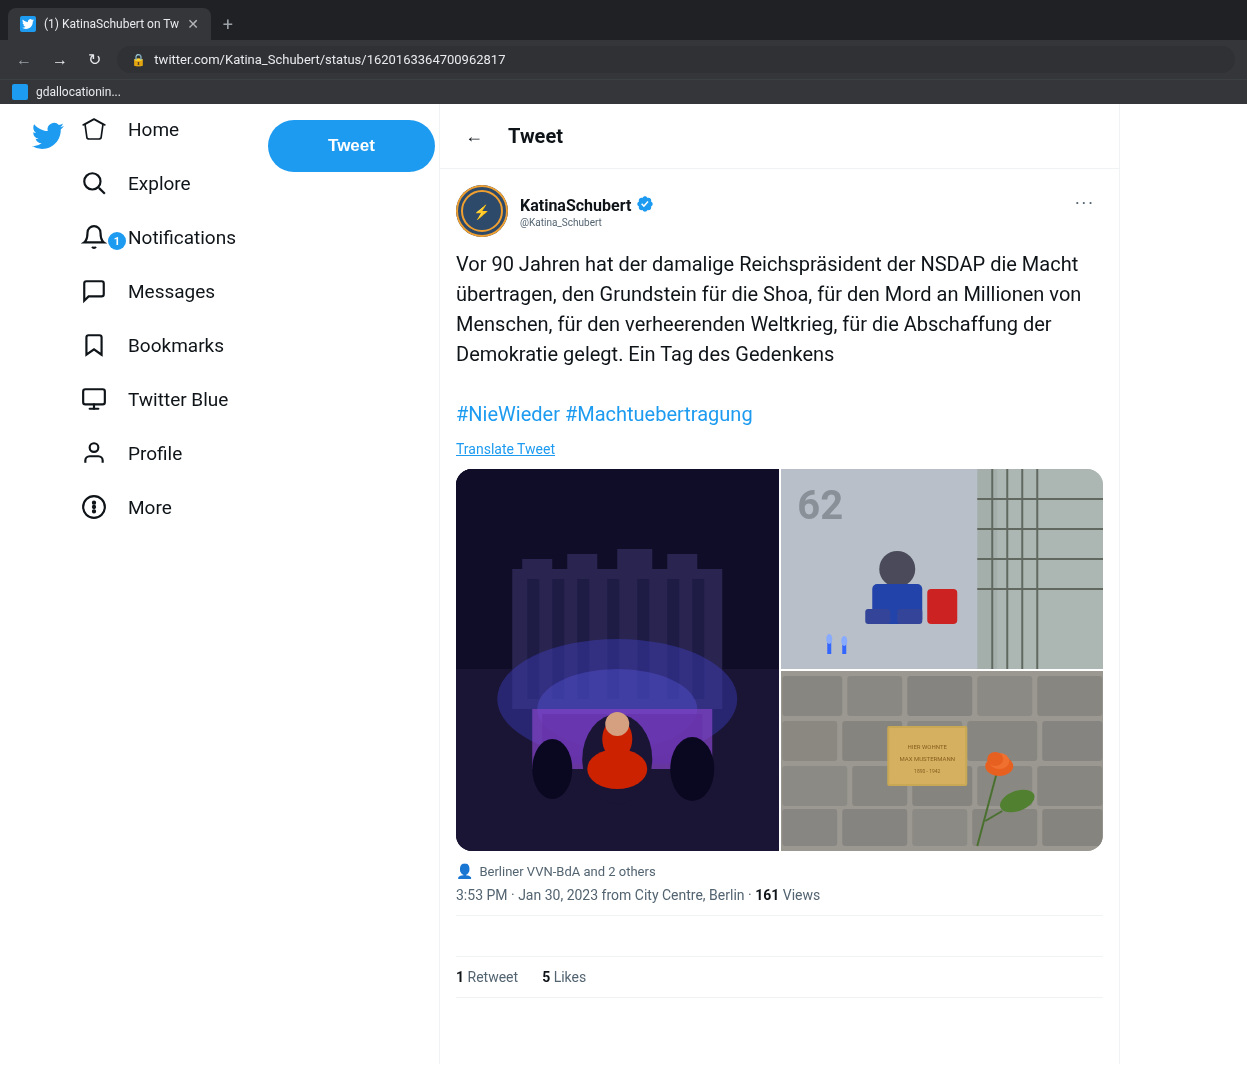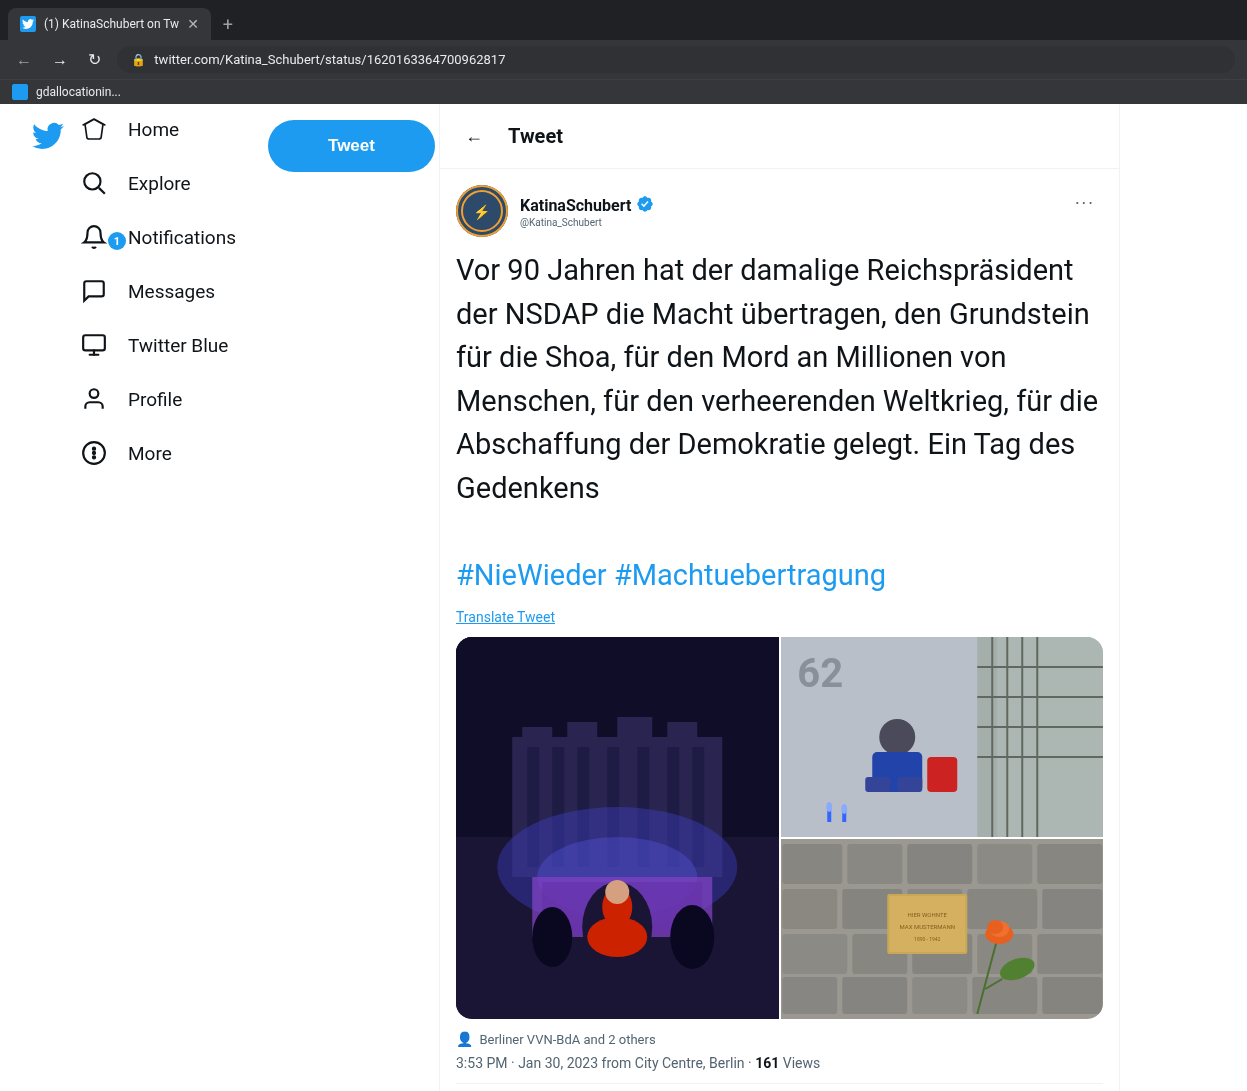--- a/index.html
+++ b/index.html
@@ -289,7 +289,7 @@
     }
 
     .tweet-text {
-      font-size: 29px;
+      font-size: 20px;
       line-height: 1.5;
       margin-bottom: 12px;
       color: #0f1419;

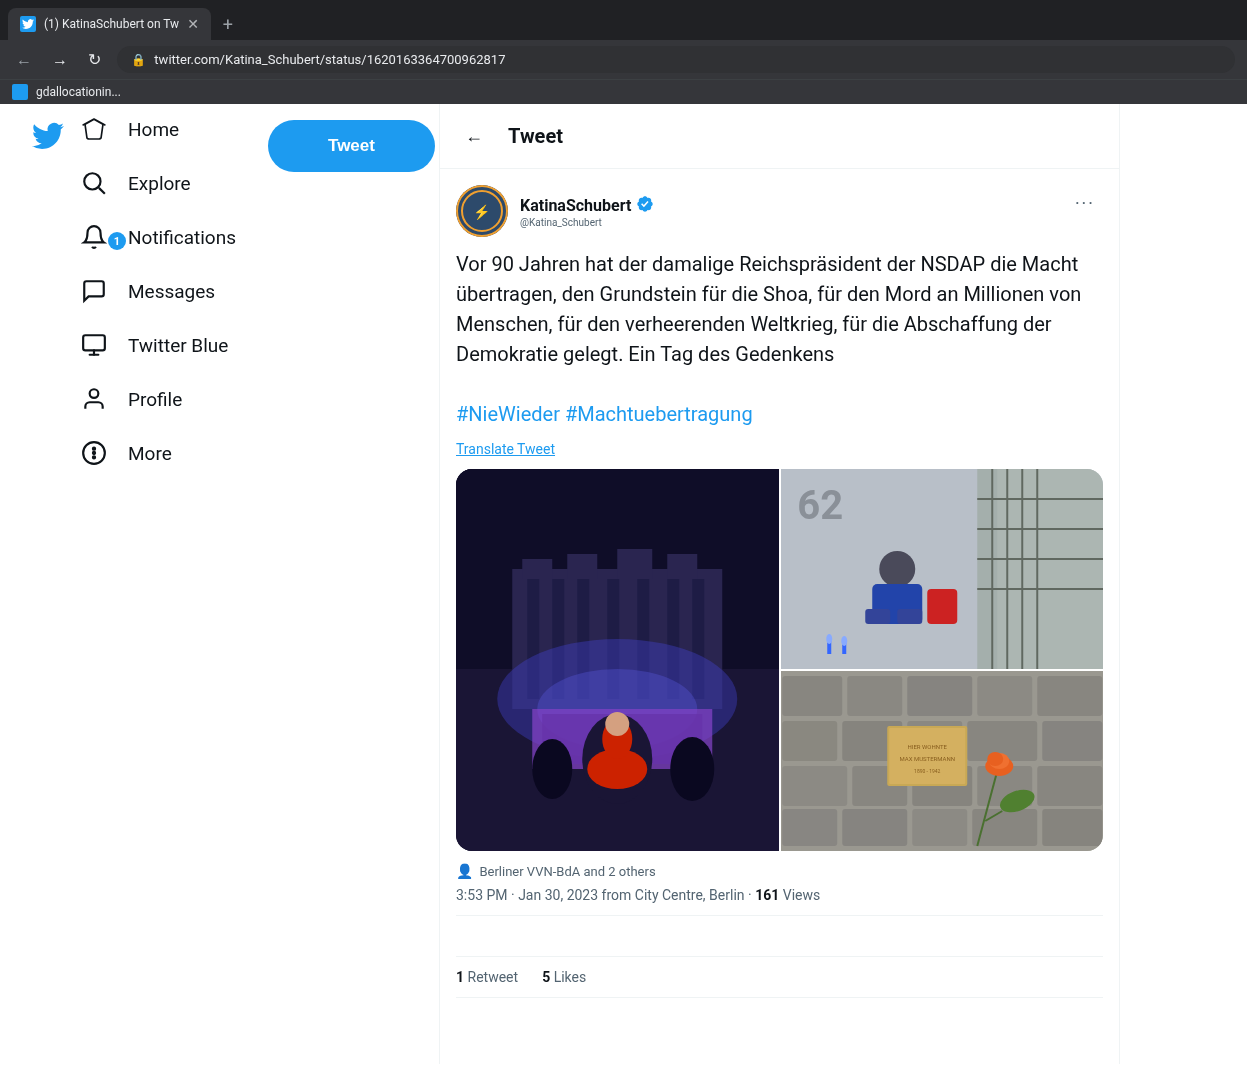--- a/index.html
+++ b/index.html
@@ -459,6 +459,14 @@
         <span>Messages</span>
       </div>
 
+      <div class="nav-item">
+        <span class="nav-icon">
+          <svg width="26" height="26" viewBox="0 0 24 24" fill="none" stroke="currentColor" stroke-width="2">
+            <path d="M19 21l-7-5-7 5V5a2 2 0 0 1 2-2h10a2 2 0 0 1 2 2z"></path>
+          </svg>
+        </span>
+        <span>Bookmarks</span>
+      </div>
 
       <div class="nav-item">
         <span class="nav-icon">

